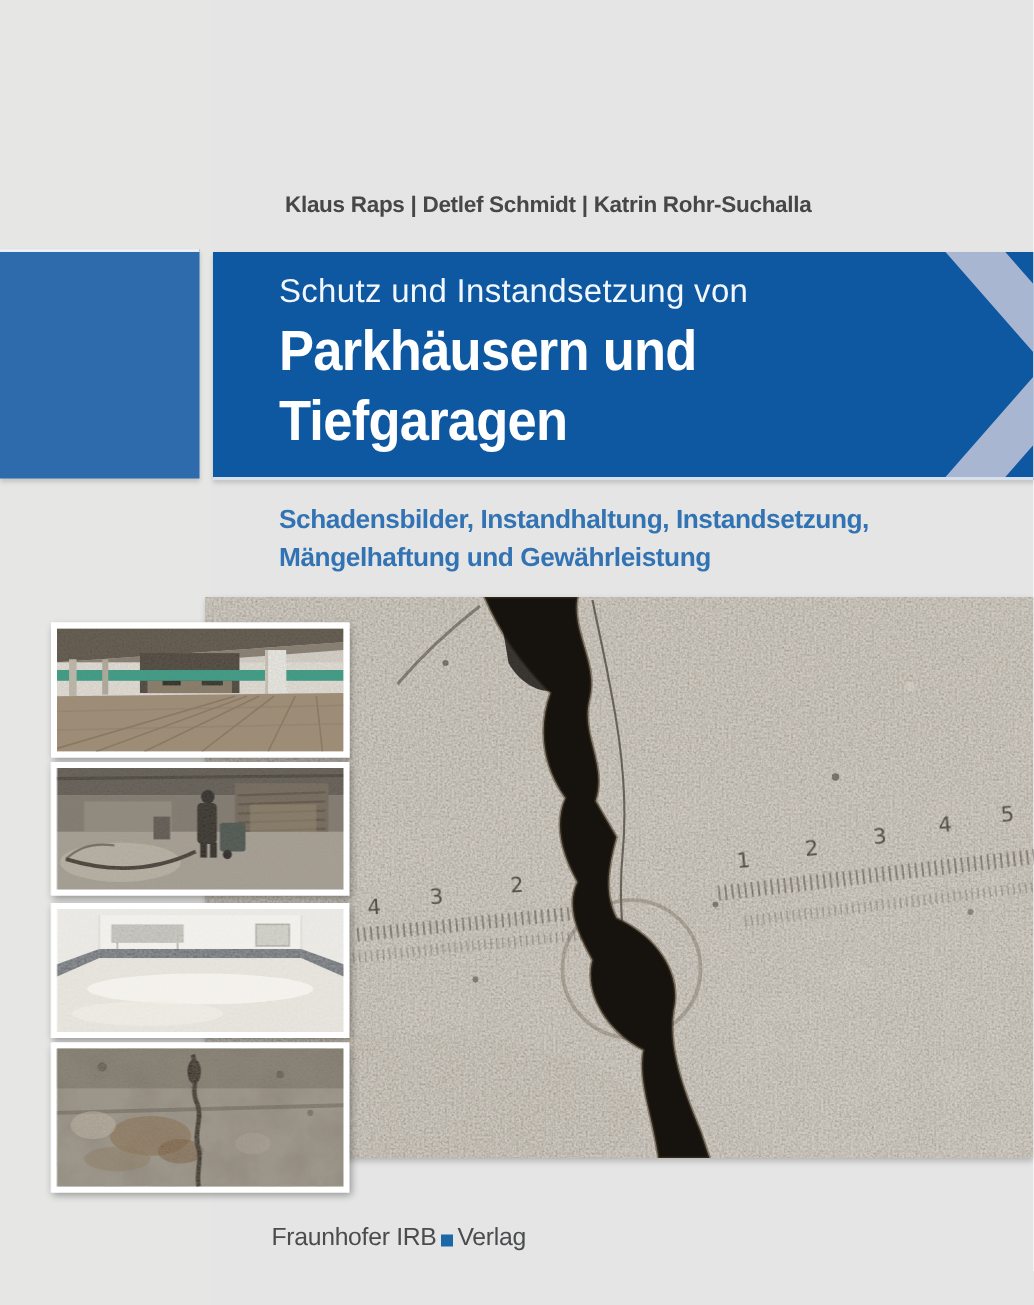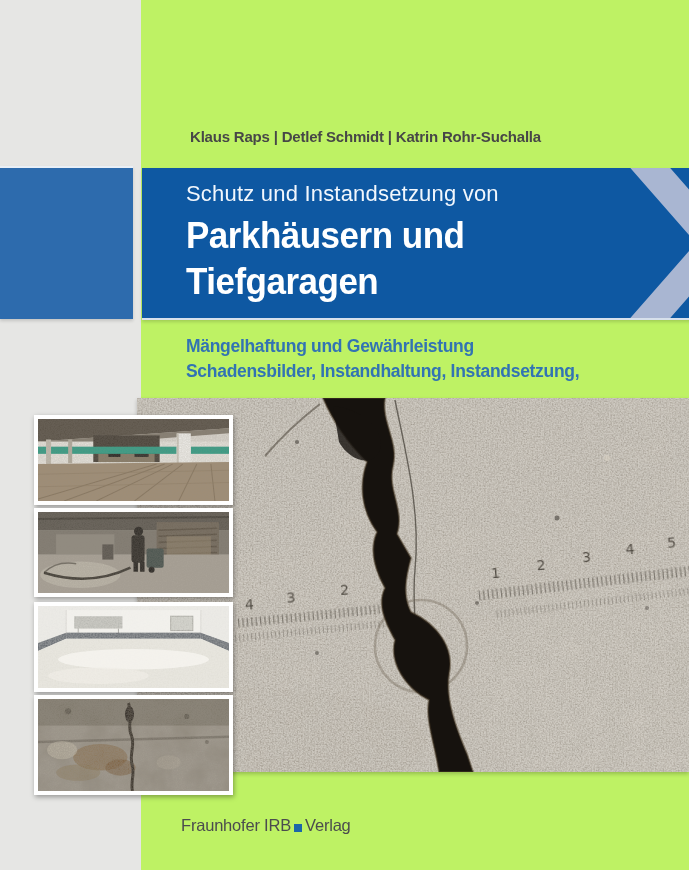--- a/index.html
+++ b/index.html
@@ -5,7 +5,7 @@
   html,body { margin:0; padding:0; background:#ffffff; }
   .page {
     position:relative; width:689px; height:870px; overflow:hidden;
-    background:#bef264; font-family:"Liberation Sans", sans-serif;
+    background:#e5e5e5; font-family:"Liberation Sans", sans-serif;
   }
   .sidebar {
     position:absolute; left:0; top:0; width:141px; height:870px;

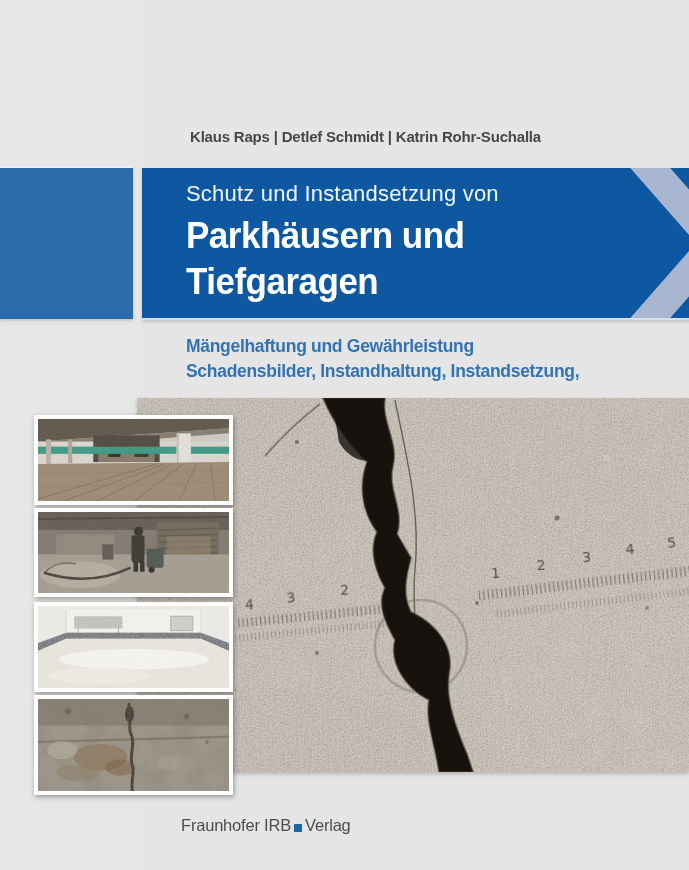--- a/index.html
+++ b/index.html
@@ -106,8 +106,8 @@
   </div>
 
   <div class="subtitle">
+    <div>Schadensbilder, Instandhaltung, Instandsetzung,</div>
     <div>Mängelhaftung und Gewährleistung</div>
-    <div>Schadensbilder, Instandhaltung, Instandsetzung,</div>
   </div>
 
   <div class="main-photo">

